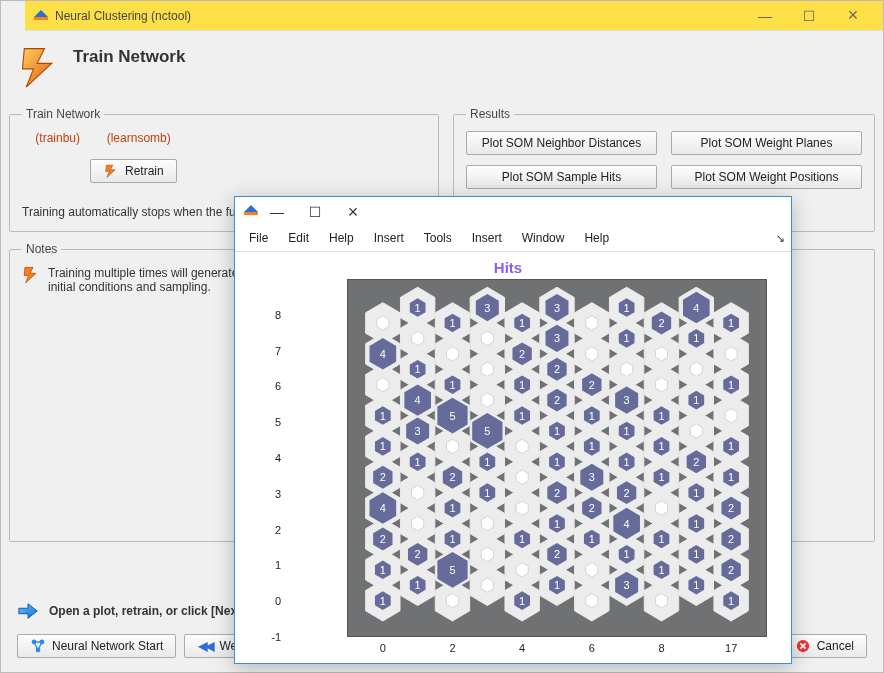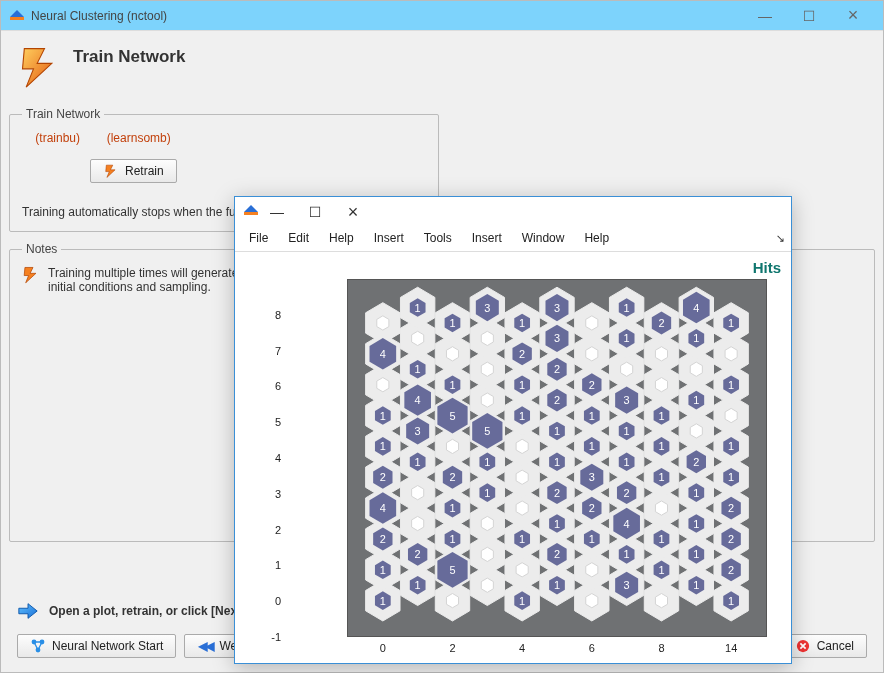--- a/index.html
+++ b/index.html
@@ -11,8 +11,8 @@
       background: #f0f0f0; border: 1px solid #bbb;
     }
     .main-titlebar {
-      height: 30px; background: #7dd3fc; border-bottom: 1px solid #ddd;
-      display: flex; align-items: center; padding: 0 8px; font-size: 12px; color: #444;
+      height: 30px; background: #fde047; border-bottom: 1px solid #ddd;
+      display: flex; align-items: center; padding: 0 8px; font-size: 12px; color: #444; margin-left: 24px;
     }
     .main-titlebar .app-icon { width: 16px; height: 16px; margin-right: 6px; display:inline-flex; align-items:center; justify-content:center; }
     .main-titlebar .title-text { flex: 1; }

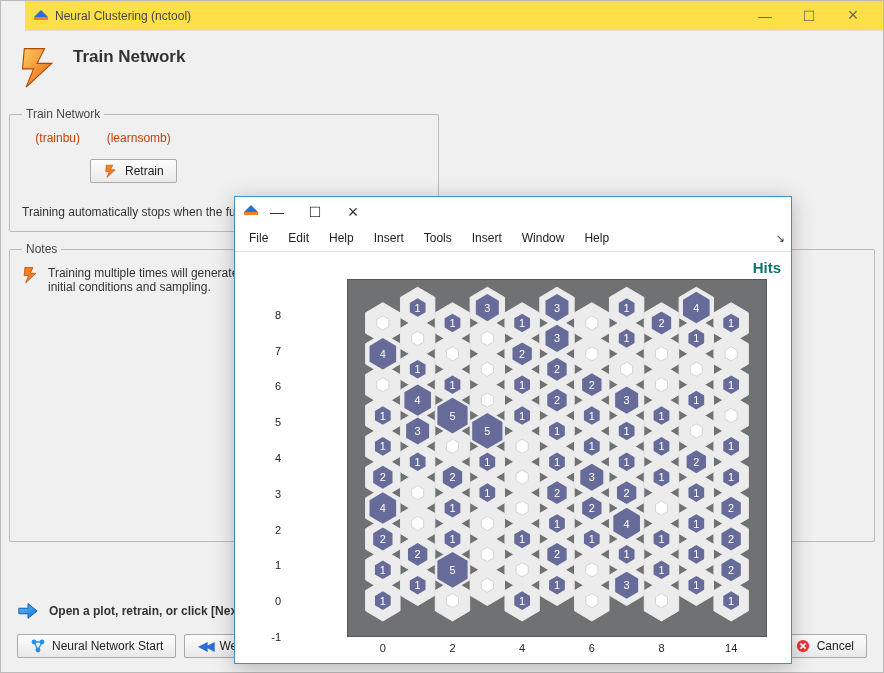--- a/index.html
+++ b/index.html
@@ -169,6 +169,15 @@
         <div class="train-note">Training automatically stops when the full number of epochs have occurred.</div>
       </fieldset>
 
+      <fieldset class="results-panel">
+        <legend>Results</legend>
+        <div class="results-grid">
+          <button class="btn btn-wide">Plot SOM Neighbor Distances</button>
+          <button class="btn btn-wide">Plot SOM Weight Planes</button>
+          <button class="btn btn-wide">Plot SOM Sample Hits</button>
+          <button class="btn btn-wide">Plot SOM Weight Positions</button>
+        </div>
+      </fieldset>
     </div>
 
     <fieldset class="notes-panel">

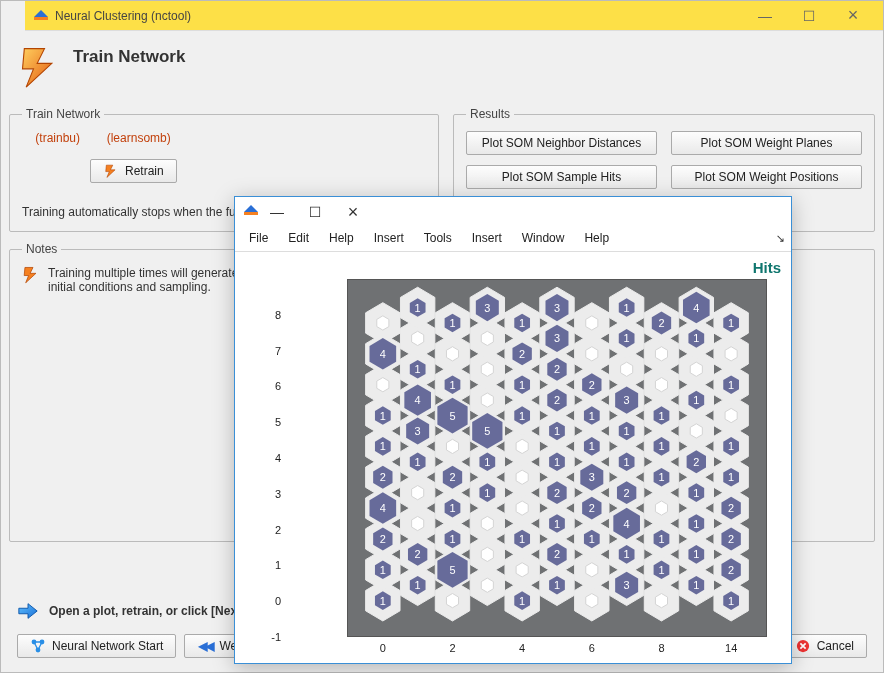--- a/index.html
+++ b/index.html
@@ -92,7 +92,7 @@
     .menu-expand { margin-left: 2px; color:#333; font-size:11px; cursor:pointer; }
 
     .plot-area-wrap { position:absolute; left:0; right:0; top:56px; bottom:0; padding: 6px 10px 8px 0; }
-    .plot-title { text-align:right; font-weight:bold; font-size:15px; color:#0f766e; margin-bottom: 4px; }
+    .plot-title { text-align:center; font-weight:bold; font-size:15px; color:#8b5cf6; margin-bottom: 4px; }
     .plot-box {
       position:relative; margin-left: 56px; margin-right: 12px; width: 420px; height: 358px;
       background:#6f7173; border:1px solid #555;

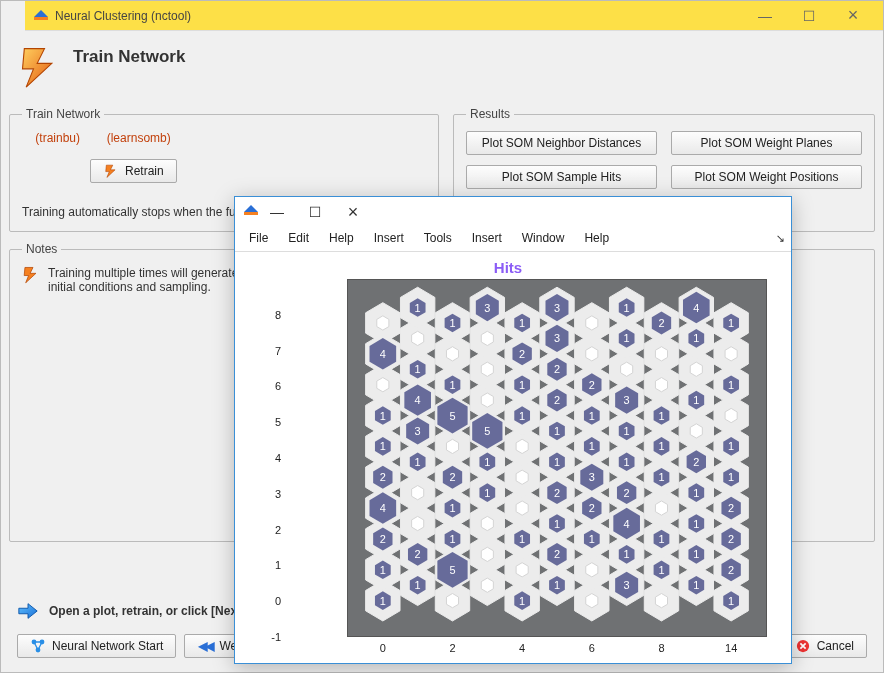--- a/index.html
+++ b/index.html
@@ -589,7 +589,7 @@
         <div class="xtick" style="left: calc(100% * ((4 - -1)/(11 - -1)))">4</div>
         <div class="xtick" style="left: calc(100% * ((6 - -1)/(11 - -1)))">6</div>
         <div class="xtick" style="left: calc(100% * ((8 - -1)/(11 - -1)))">8</div>
-        <div class="xtick" style="left: calc(100% * ((10 - -1)/(11 - -1)))">14</div>
+        <div class="xtick" style="left: calc(100% * ((10 - -1)/(11 - -1)))">17</div>
       </div>
     </div>
   </div>

